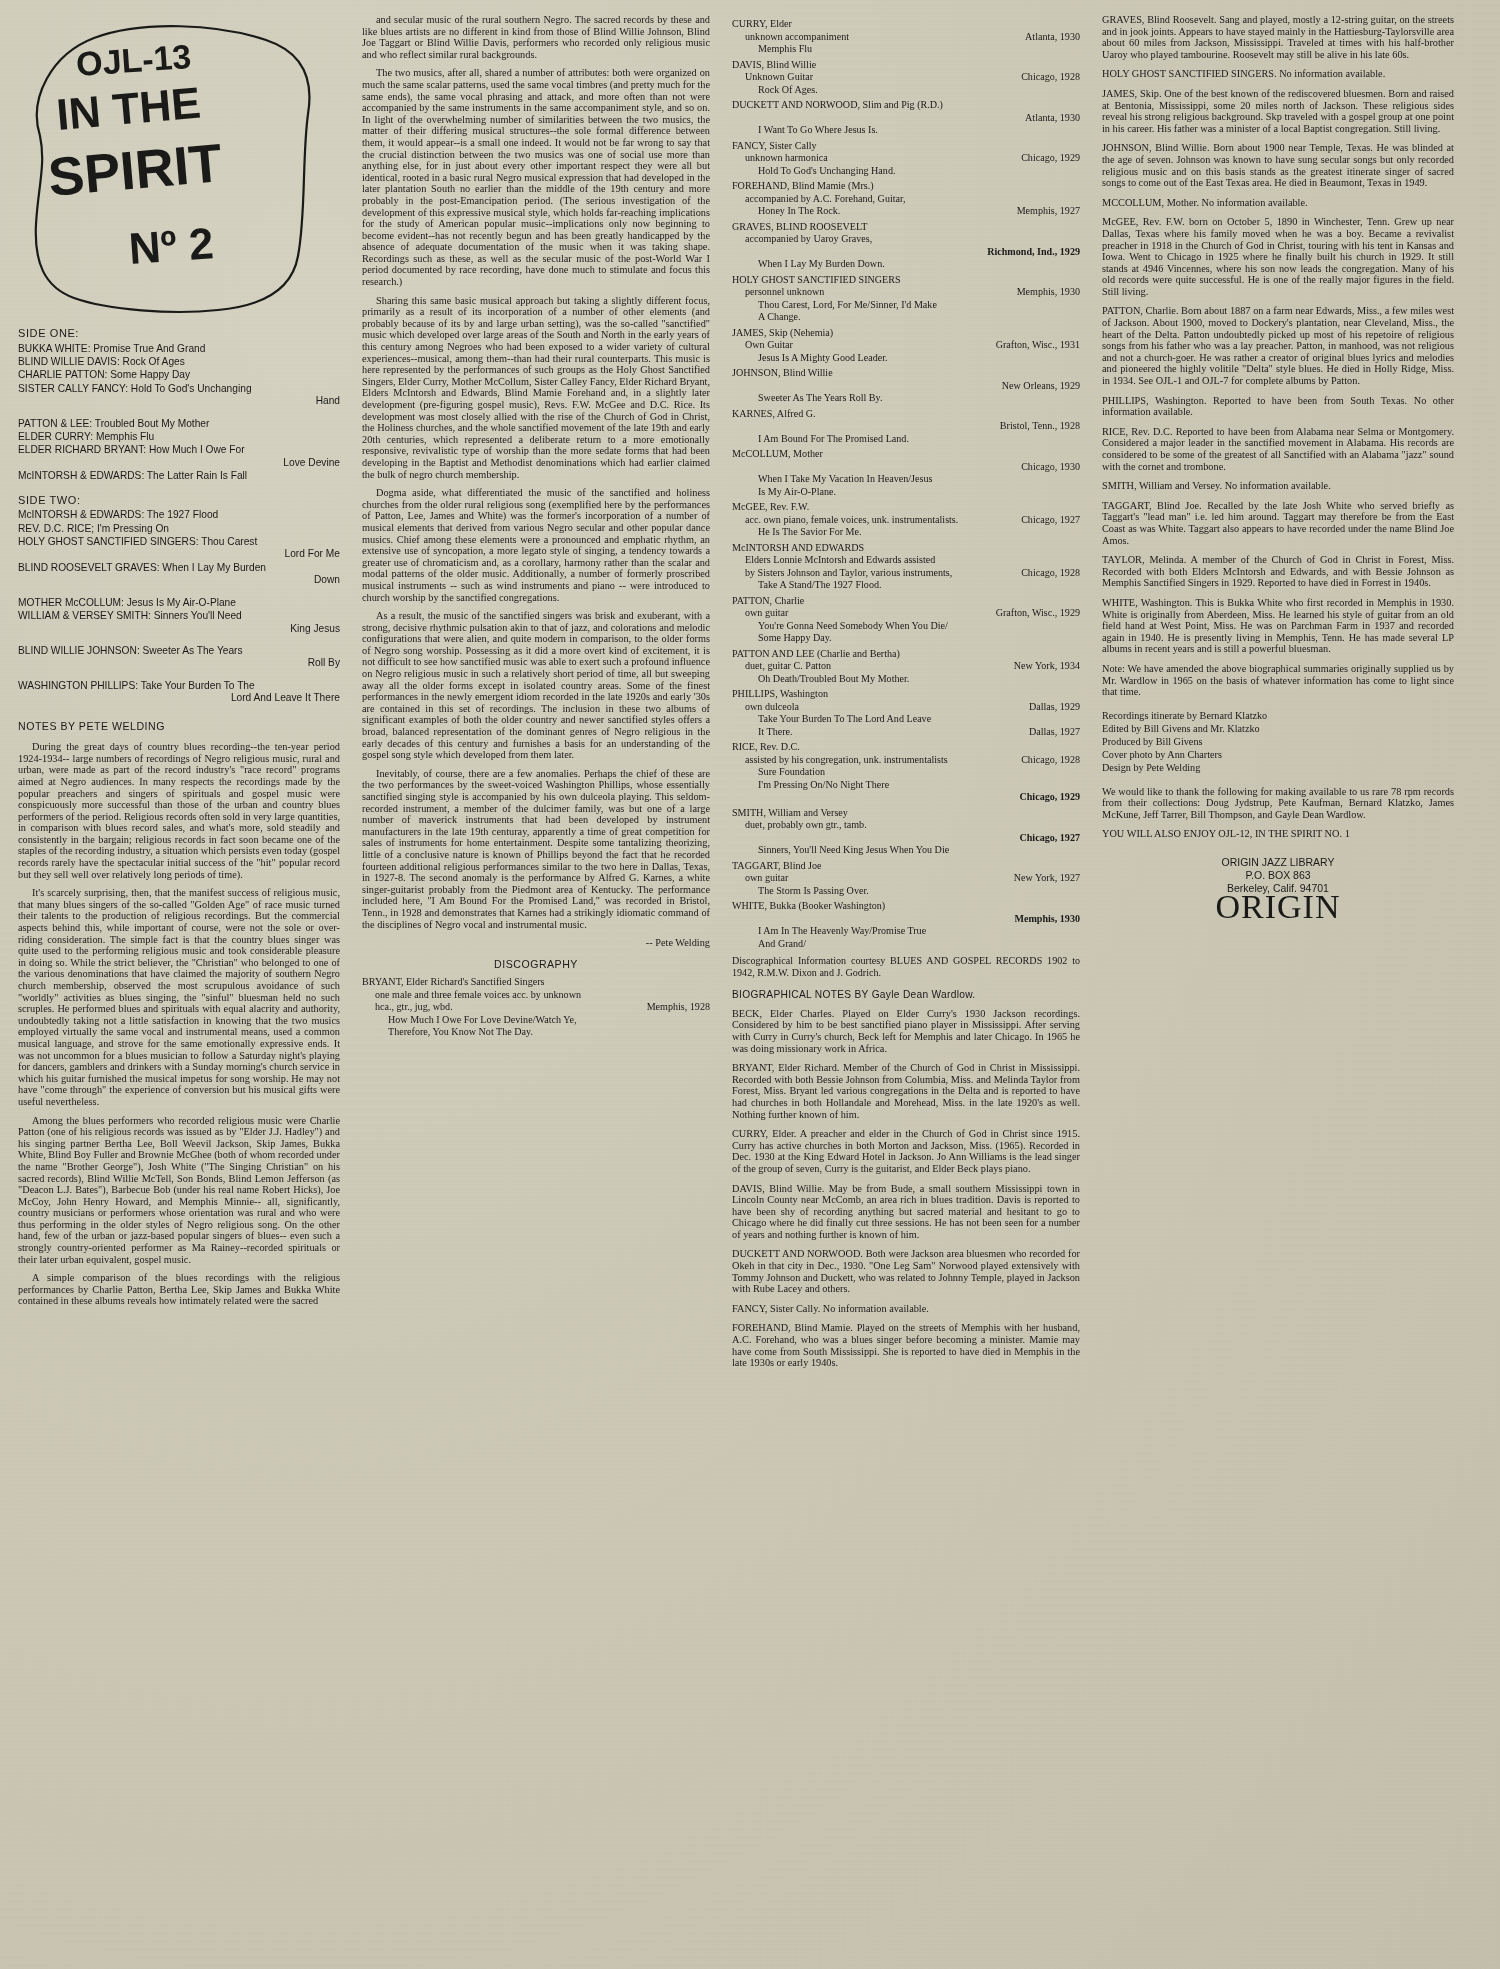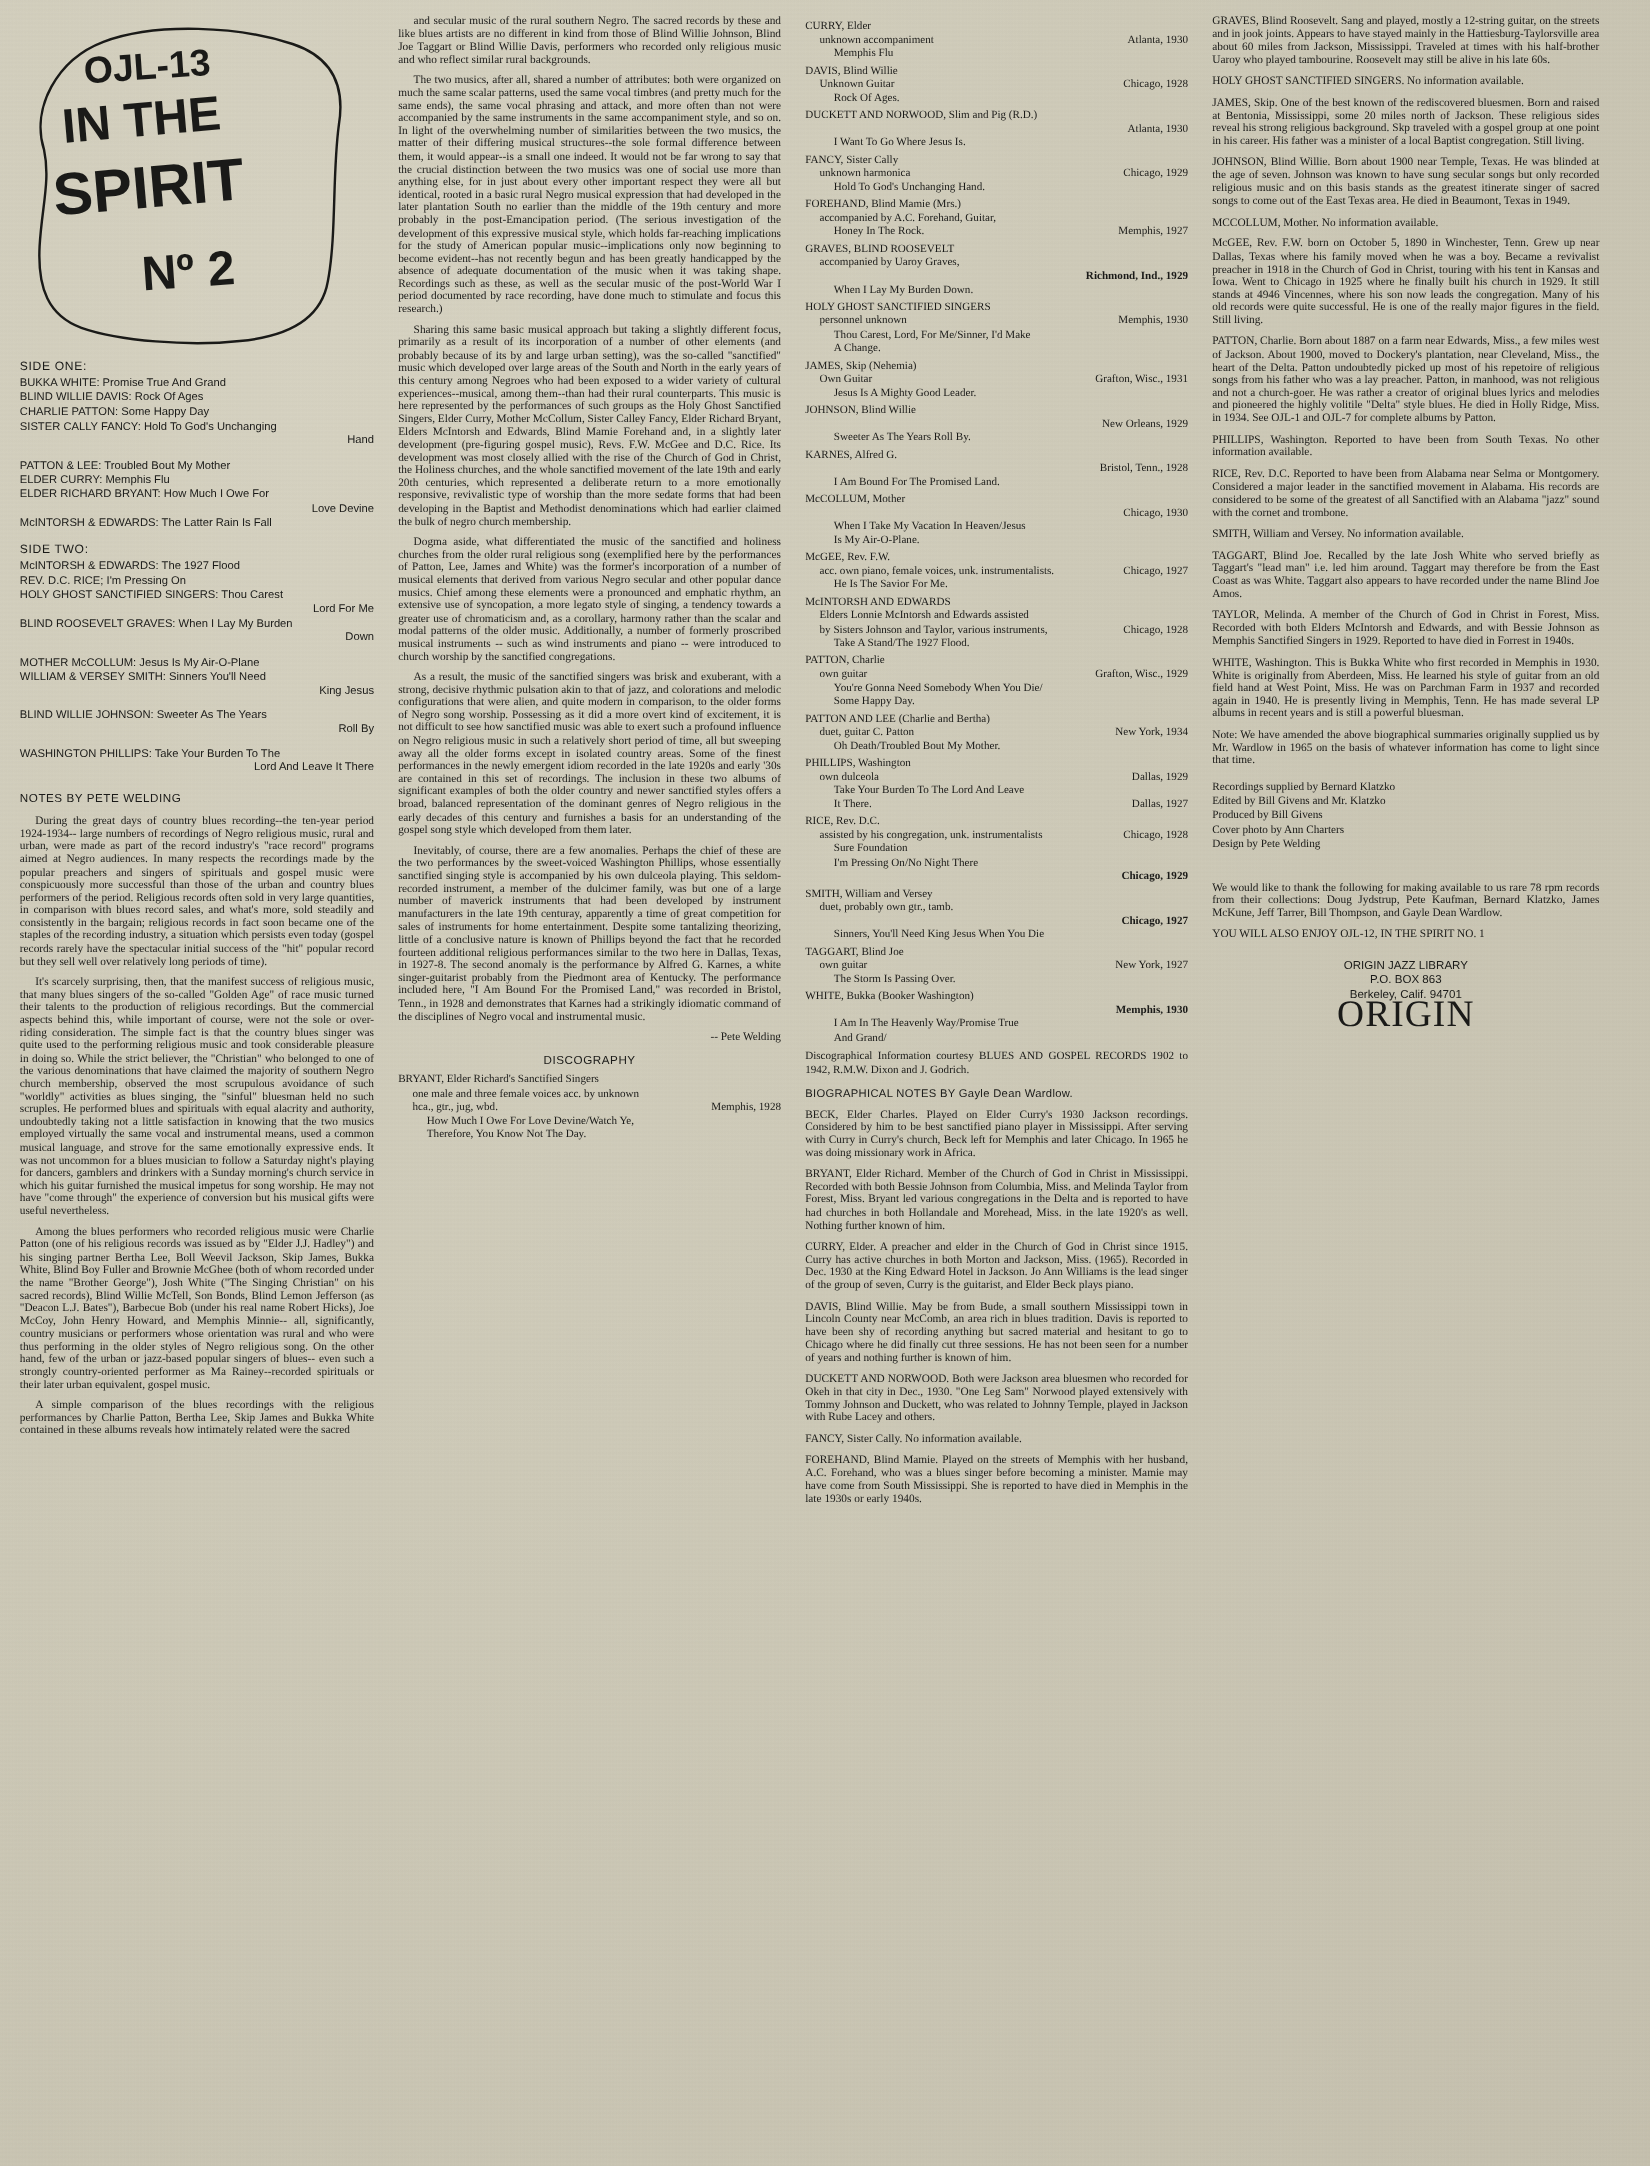--- a/index.html
+++ b/index.html
@@ -364,7 +364,7 @@
       <p class="bio-p">Note: We have amended the above biographical summaries originally supplied us by Mr. Wardlow in 1965 on the basis of whatever information has come to light since that time.</p>
 
       <div class="credits" id="credits">
-          <div>Recordings supplied by Bernard Klatzko</div>
+          <div>Recordings itinerate by Bernard Klatzko</div>
           <div>Edited by Bill Givens and Mr. Klatzko</div>
           <div>Produced by Bill Givens</div>
           <div>Cover photo by Ann Charters</div>

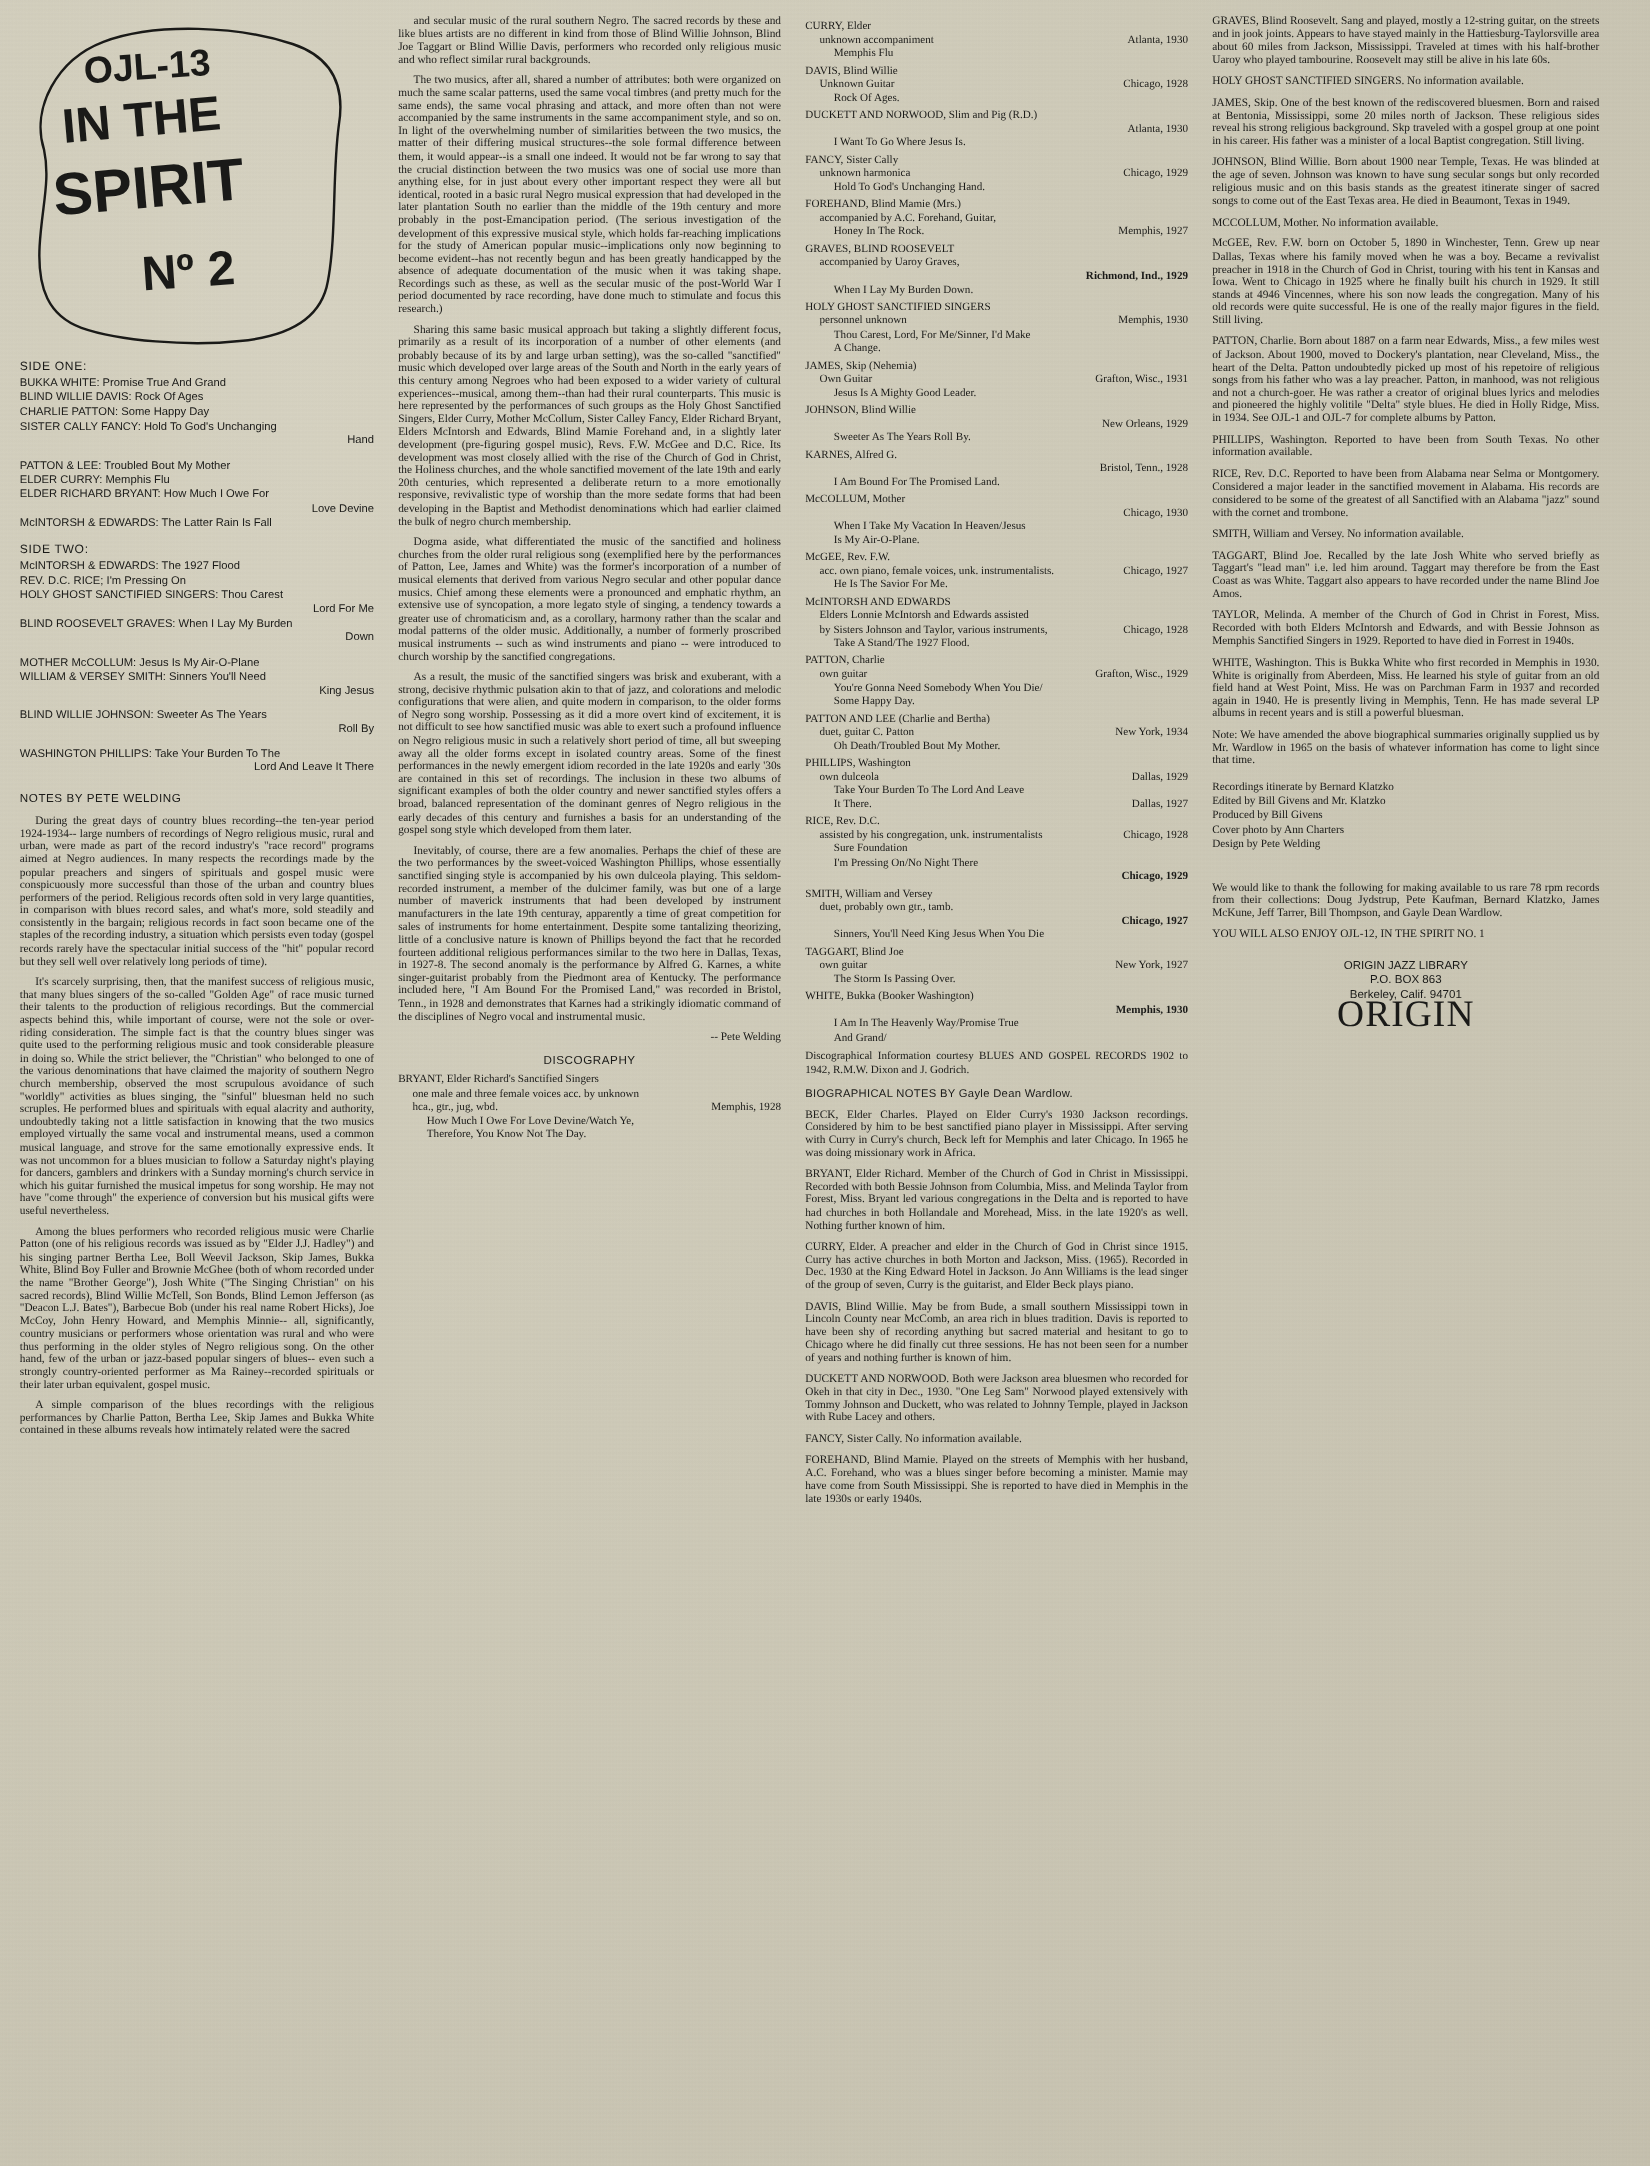--- a/index.html
+++ b/index.html
@@ -371,7 +371,7 @@
           <div>Design by Pete Welding</div>
         </div>
 
-      <p class="bio-p" style="margin-top:28px">We would like to thank the following for making available to us rare 78 rpm records from their collections: Doug Jydstrup, Pete Kaufman, Bernard Klatzko, James McKune, Jeff Tarrer, Bill Thompson, and Gayle Dean Wardlow.</p>
+      <p class="bio-p" style="margin-top:12px">We would like to thank the following for making available to us rare 78 rpm records from their collections: Doug Jydstrup, Pete Kaufman, Bernard Klatzko, James McKune, Jeff Tarrer, Bill Thompson, and Gayle Dean Wardlow.</p>
 
       <p class="bio-p">YOU WILL ALSO ENJOY OJL-12, IN THE SPIRIT NO. 1</p>
 

